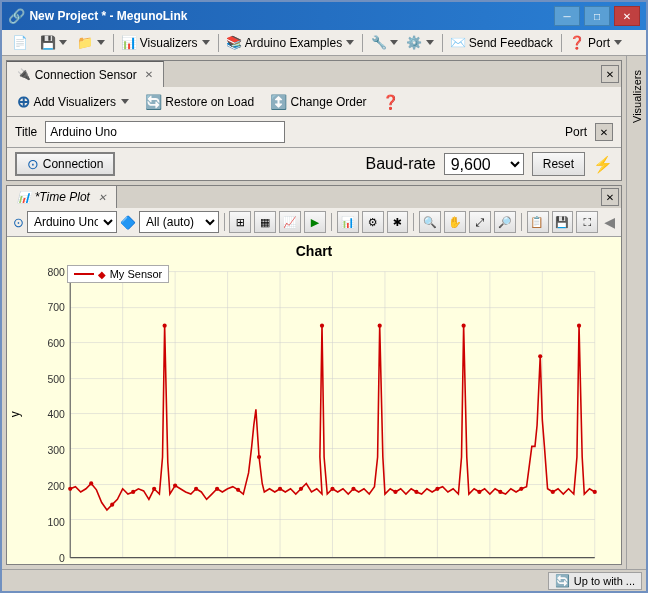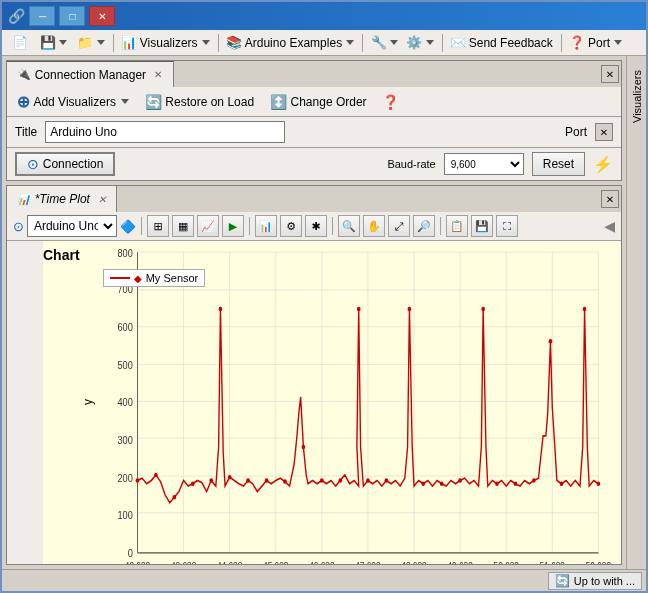--- a/index.html
+++ b/index.html
@@ -16,6 +16,7 @@
 
   <div style="background:linear-gradient(to right,#1e5fb0,#2a7fd4);color:white;height:28px;display:flex;align-items:center;padding:0 6px;gap:4px;flex-shrink:0;">
     <span style="font-size:14px;">🔗</span>
+    <span style="font-size:12px;font-weight:bold;flex:1;">New Project * - MegunoLink</span>
     <button style="width:26px;height:20px;background:#5a9fd4;border:1px solid #4080b0;color:white;cursor:pointer;font-size:10px;display:flex;align-items:center;justify-content:center;">─</button>
     <button style="width:26px;height:20px;background:#5a9fd4;border:1px solid #4080b0;color:white;cursor:pointer;font-size:10px;display:flex;align-items:center;justify-content:center;">□</button>
     <button style="width:26px;height:20px;background:#c04040;border:1px solid #a03030;color:white;cursor:pointer;font-size:10px;display:flex;align-items:center;justify-content:center;">✕</button>

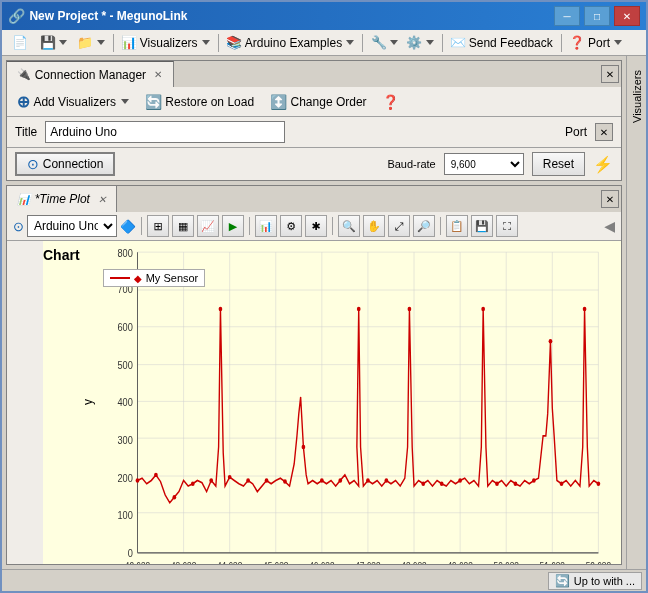--- a/index.html
+++ b/index.html
@@ -77,7 +77,7 @@
         <div style="display:flex;align-items:center;background:#d4d0c8;height:26px;">
           <div style="padding:4px 10px;background:#f0ede8;border-right:1px solid #808080;border-top:1px solid #606060;font-size:12px;display:flex;align-items:center;gap:4px;height:100%;">
             <span style="font-size:11px;">🔌</span>
-            <span>Connection Manager</span>
+            <span>Connection Sensor</span>
             <span style="cursor:pointer;margin-left:4px;font-size:10px;color:#666;">✕</span>
           </div>
           <div style="flex:1;"></div>

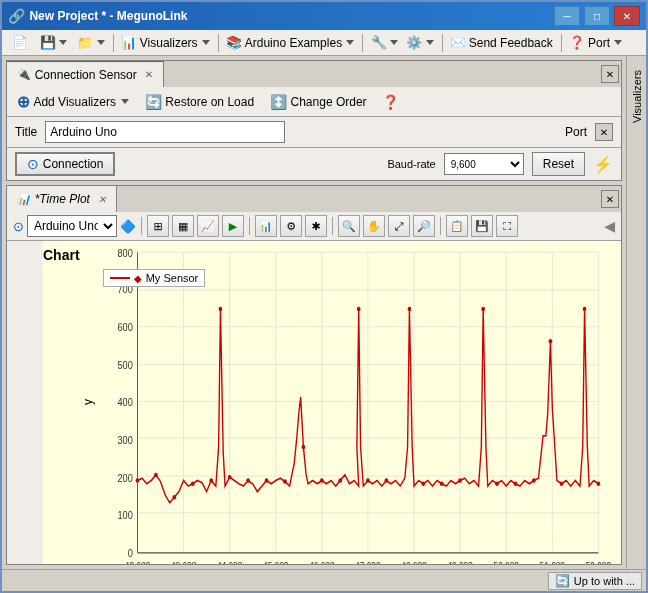--- a/index.html
+++ b/index.html
@@ -116,7 +116,7 @@
             <span>Connection</span>
           </button>
           <div style="flex:1;"></div>
-          <label style="font-size:11px;">Baud-rate</label>
+          <label style="font-size:16px;">Baud-rate</label>
           <select style="height:22px;border:1px solid #7a7a7a;background:white;padding:0 2px;font-size:10px;width:80px;">
             <option>9,600</option>
             <option>19,200</option>

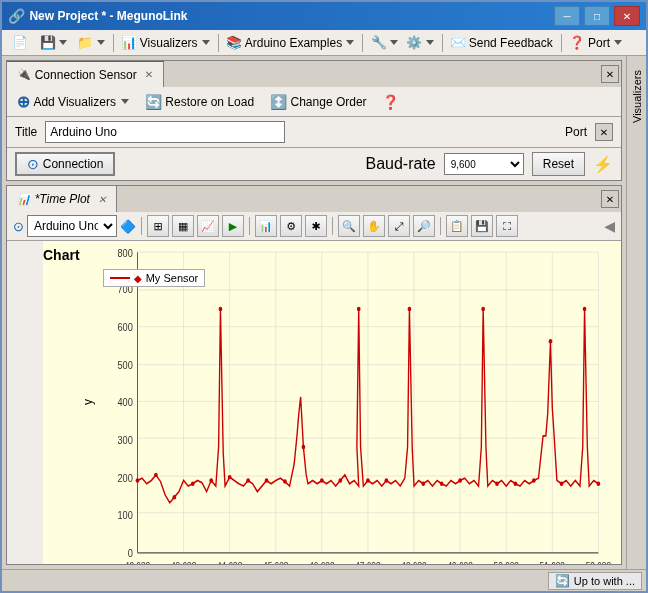--- a/index.html
+++ b/index.html
@@ -117,7 +117,7 @@
           </button>
           <div style="flex:1;"></div>
           <label style="font-size:16px;">Baud-rate</label>
-          <select style="height:22px;border:1px solid #7a7a7a;background:white;padding:0 2px;font-size:10px;width:80px;">
+          <select style="height:22px;border:1px solid #7a7a7a;background:white;padding:0 2px;font-size:16px;width:80px;">
             <option>9,600</option>
             <option>19,200</option>
             <option>57,600</option>

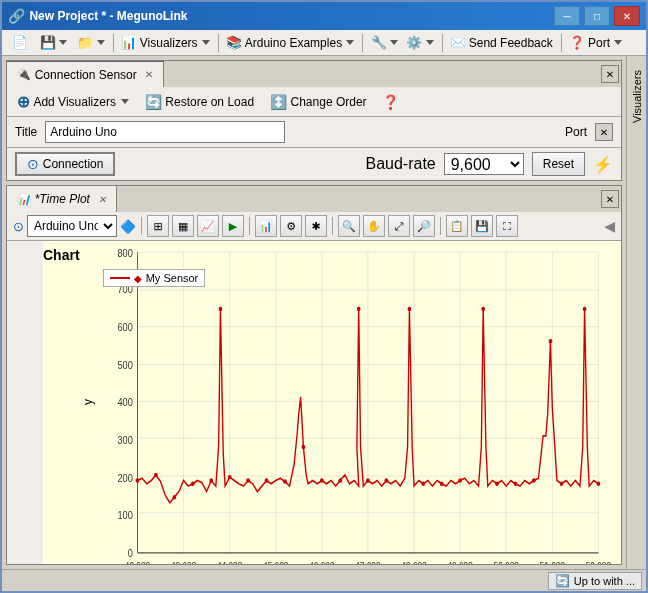--- a/index.html
+++ b/index.html
@@ -146,6 +146,9 @@
             <option>Arduino Uno</option>
           </select>
           <span style="font-size:13px;">🔷</span>
+          <select style="height:22px;border:1px solid #7a7a7a;background:white;padding:0 2px;font-size:12px;width:80px;">
+            <option>All (auto)</option>
+          </select>
           <div style="width:1px;height:18px;background:#a0a0a0;margin:0 2px;"></div>
           <button class="chart-toolbar-btn">⊞</button>
           <button class="chart-toolbar-btn">▦</button>

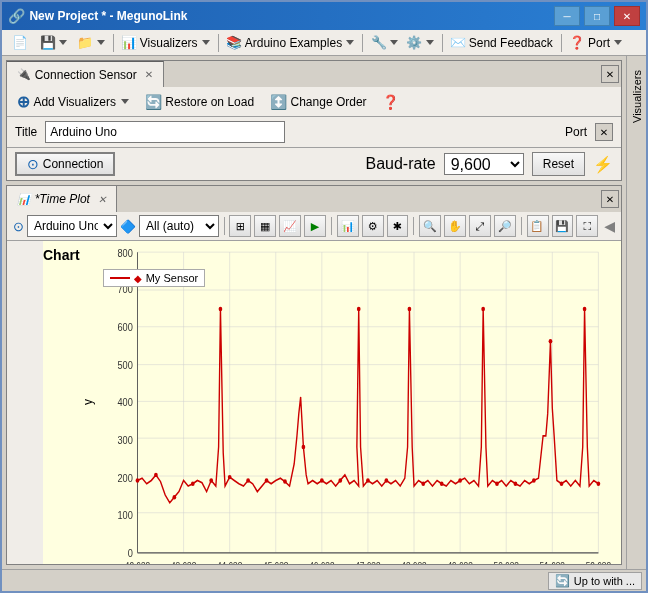--- a/index.html
+++ b/index.html
@@ -171,7 +171,7 @@
           <span style="font-size:14px;color:#808080;">◀</span>
         </div>
 
-        <div style="flex:1;background:lightyellow;position:relative;display:flex;flex-direction:row;margin-left:36px;">
+        <div style="flex:1;background:lightyellow;position:relative;display:flex;flex-direction:column;">
           <div style="text-align:center;font-size:14px;font-weight:bold;padding:6px 0 2px;">Chart</div>
 
           <div style="position:absolute;top:28px;left:60px;border:1px solid #aaa;background:white;padding:2px 6px;display:flex;align-items:center;gap:4px;z-index:10;">

